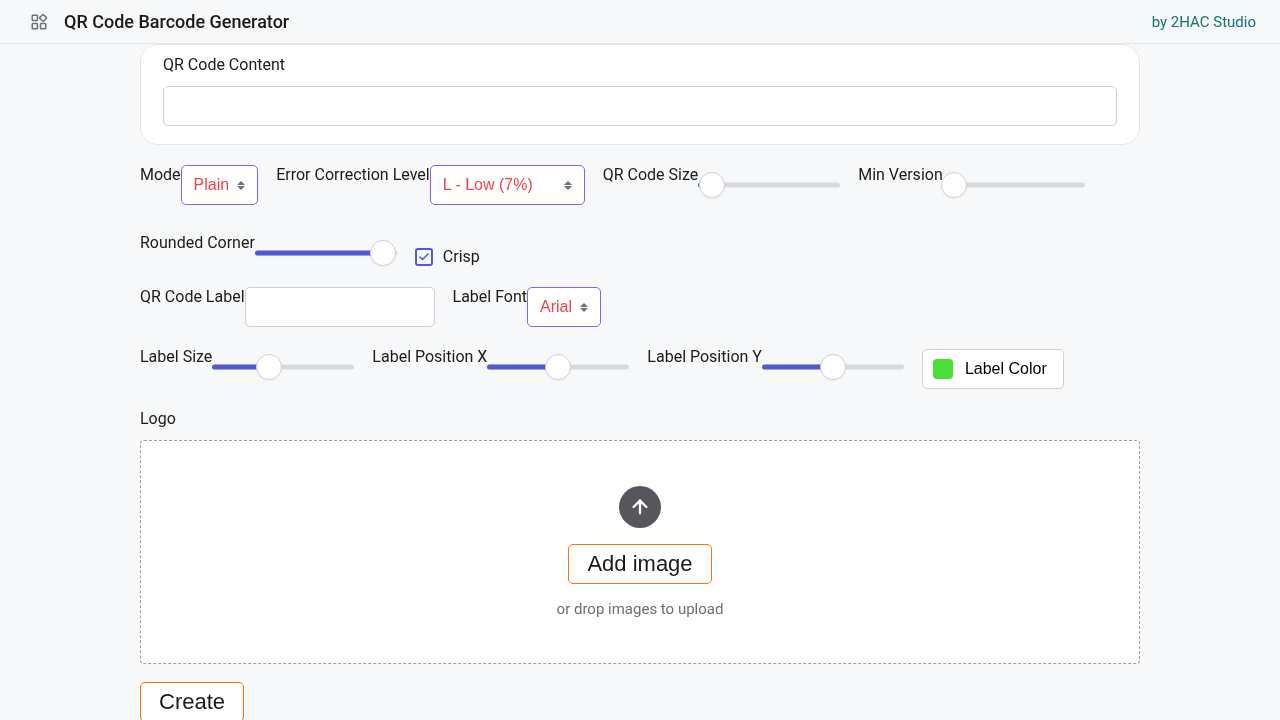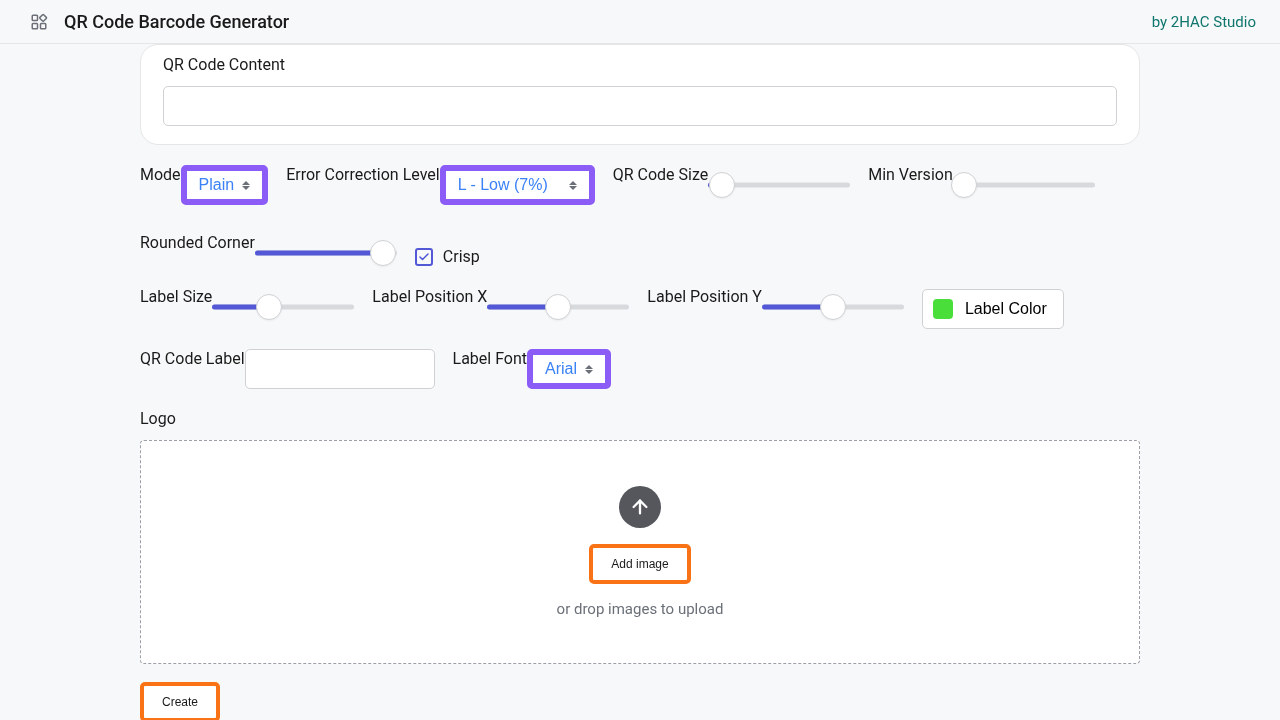--- a/index.html
+++ b/index.html
@@ -85,11 +85,11 @@
     gap: 8px;
     height: 40px;
     padding: 0 12px;
-    border: 6px solid #8b5cf6;
+    border: 1px solid #8b5cf6;
     border-radius: 5px;
     background: #fff;
     font-size: 16px;
-    color: #3b82f6;
+    color: #ef4444;
     cursor: pointer;
   }
   .sort-icon {

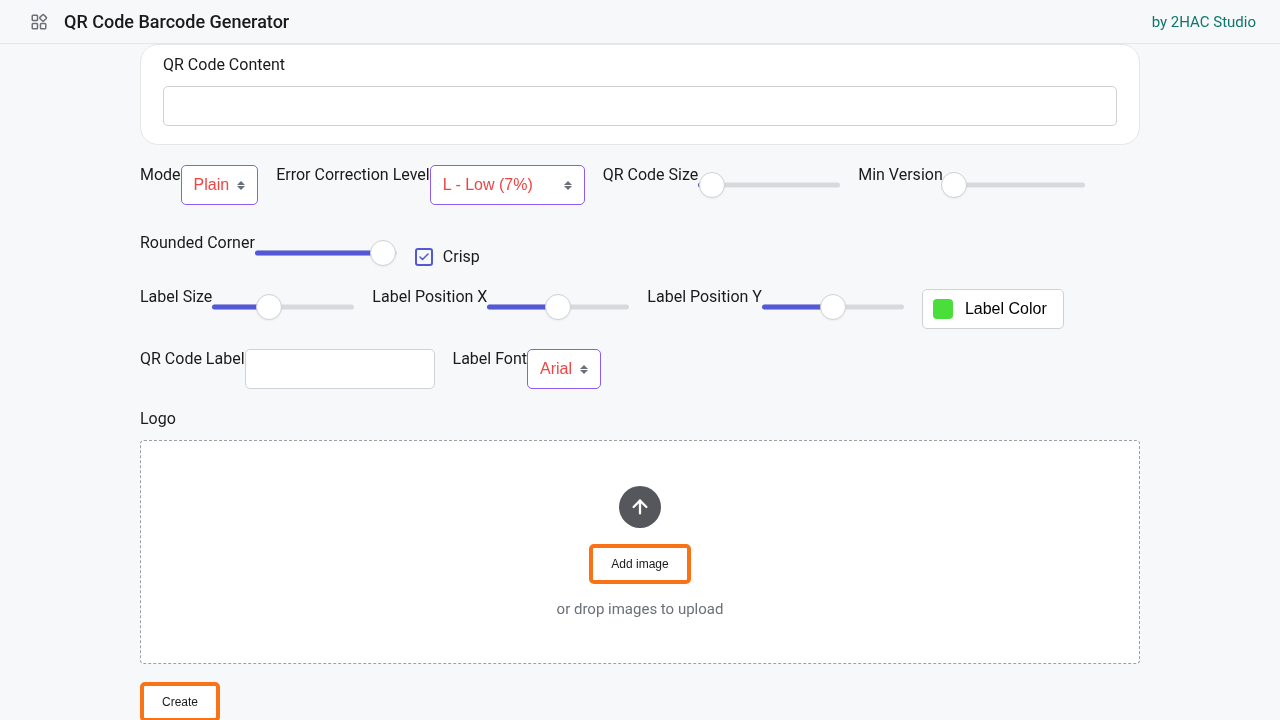--- a/index.html
+++ b/index.html
@@ -298,39 +298,6 @@
 
   <div class="controls-row">
     <div class="control">
-      <span class="field-label">Label Size</span>
-      <div class="slider">
-        <div class="track"></div>
-        <div class="fill" style="width:40%"></div>
-        <div class="thumb" style="left:40%"></div>
-      </div>
-    </div>
-    <div class="control">
-      <span class="field-label">Label Position X</span>
-      <div class="slider">
-        <div class="track"></div>
-        <div class="fill" style="width:50%"></div>
-        <div class="thumb" style="left:50%"></div>
-      </div>
-    </div>
-    <div class="control">
-      <span class="field-label">Label Position Y</span>
-      <div class="slider">
-        <div class="track"></div>
-        <div class="fill" style="width:50%"></div>
-        <div class="thumb" style="left:50%"></div>
-      </div>
-    </div>
-    <div class="control" style="justify-content:flex-end;">
-      <button class="label-color-btn" style="margin-top:2px;">
-        <span class="swatch" style="background:#4ade3a"></span>
-        <span>Label Color</span>
-      </button>
-    </div>
-  </div>
-
-  <div class="controls-row">
-    <div class="control">
       <span class="field-label">QR Code Label</span>
       <input class="text-input text-input-sm" type="text" value="" style="">
     </div>
@@ -342,6 +309,39 @@
             <span class="tri up"></span>
             <span class="tri down"></span>
           </span>
+      </button>
+    </div>
+  </div>
+
+  <div class="controls-row">
+    <div class="control">
+      <span class="field-label">Label Size</span>
+      <div class="slider">
+        <div class="track"></div>
+        <div class="fill" style="width:40%"></div>
+        <div class="thumb" style="left:40%"></div>
+      </div>
+    </div>
+    <div class="control">
+      <span class="field-label">Label Position X</span>
+      <div class="slider">
+        <div class="track"></div>
+        <div class="fill" style="width:50%"></div>
+        <div class="thumb" style="left:50%"></div>
+      </div>
+    </div>
+    <div class="control">
+      <span class="field-label">Label Position Y</span>
+      <div class="slider">
+        <div class="track"></div>
+        <div class="fill" style="width:50%"></div>
+        <div class="thumb" style="left:50%"></div>
+      </div>
+    </div>
+    <div class="control" style="justify-content:flex-end;">
+      <button class="label-color-btn" style="margin-top:2px;">
+        <span class="swatch" style="background:#4ade3a"></span>
+        <span>Label Color</span>
       </button>
     </div>
   </div>

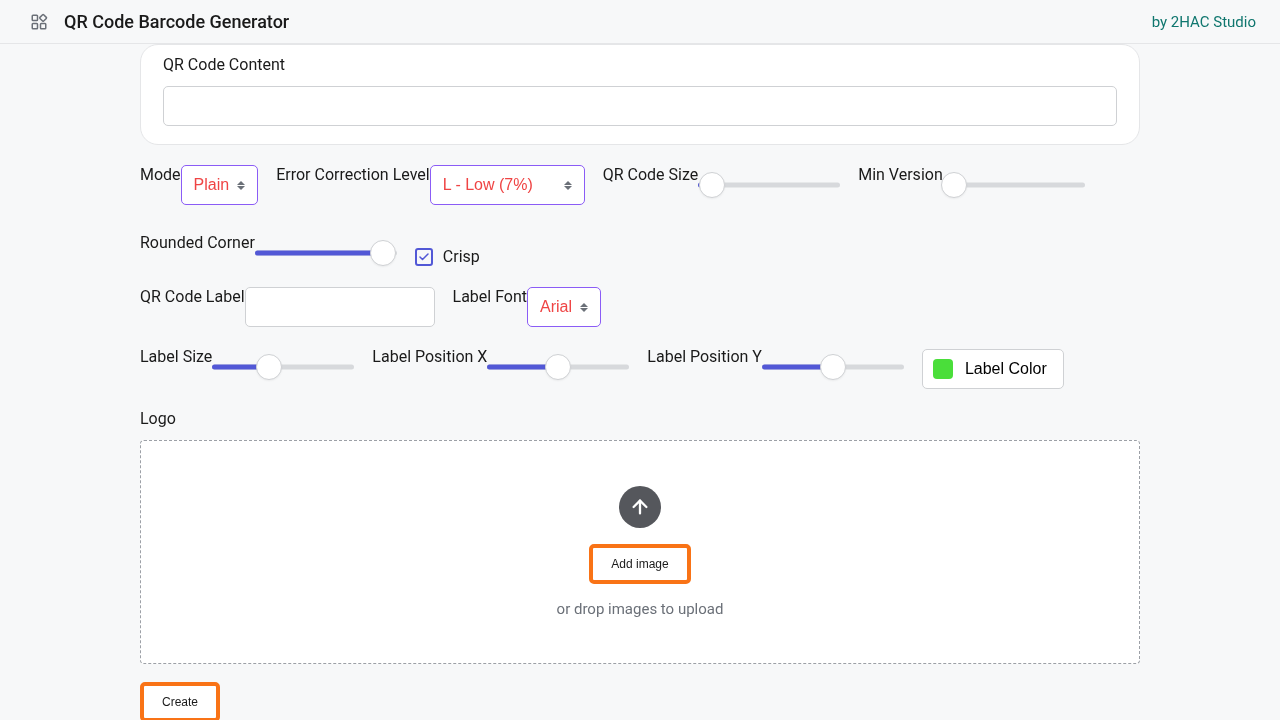--- a/index.html
+++ b/index.html
@@ -196,10 +196,10 @@
     align-items: center;
     height: 40px;
     padding: 0 18px;
-    border: 4px solid #f97316;
+    border: 1px solid #f97316;
     border-radius: 5px;
     background: #fff;
-    font-size: 12px;
+    font-size: 22px;
     cursor: pointer;
     color: #1a1a1a;
   }

